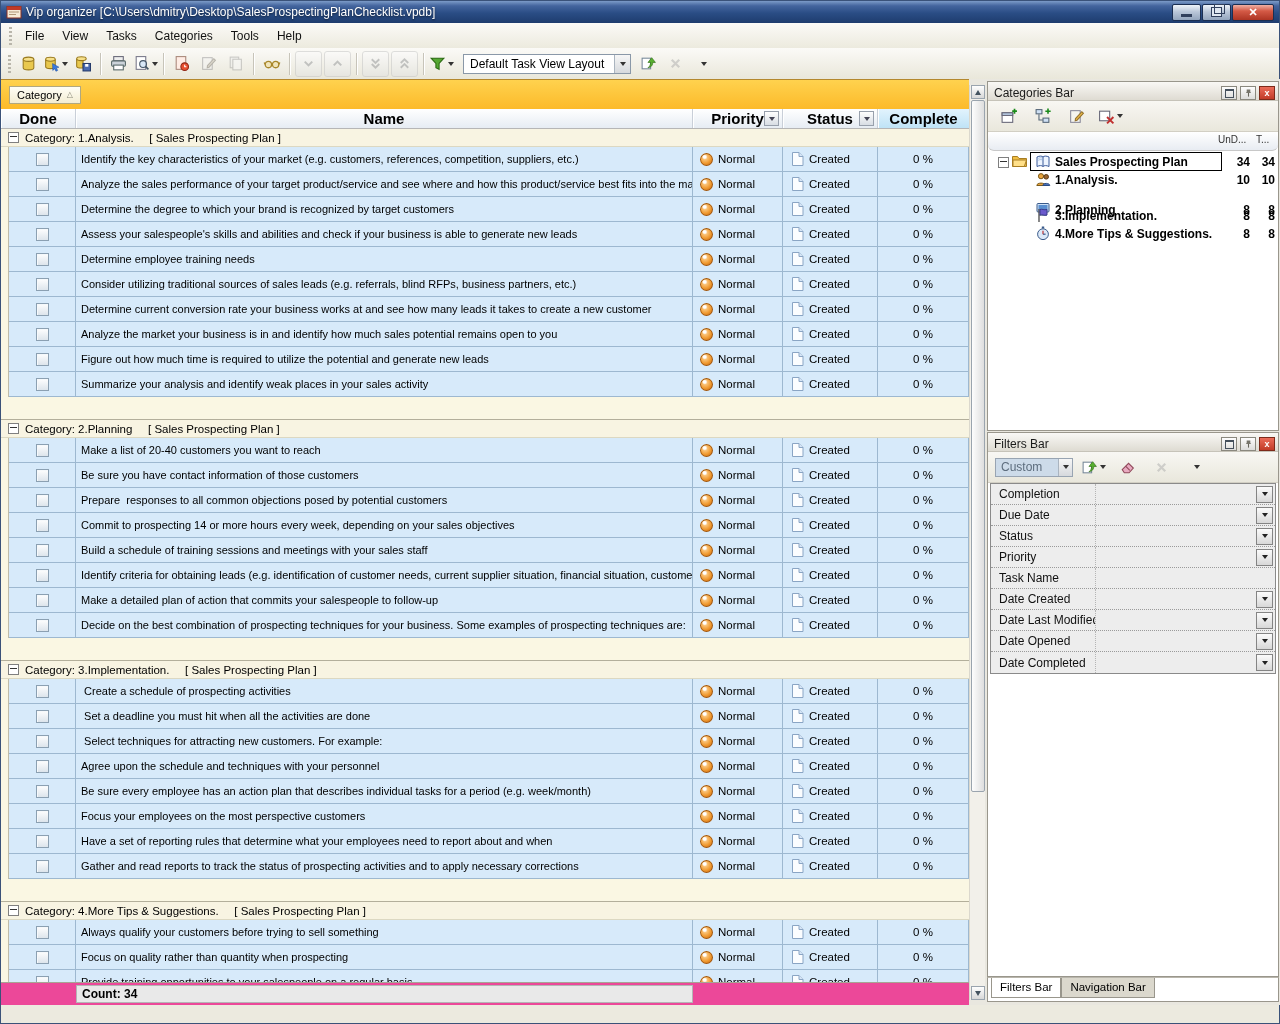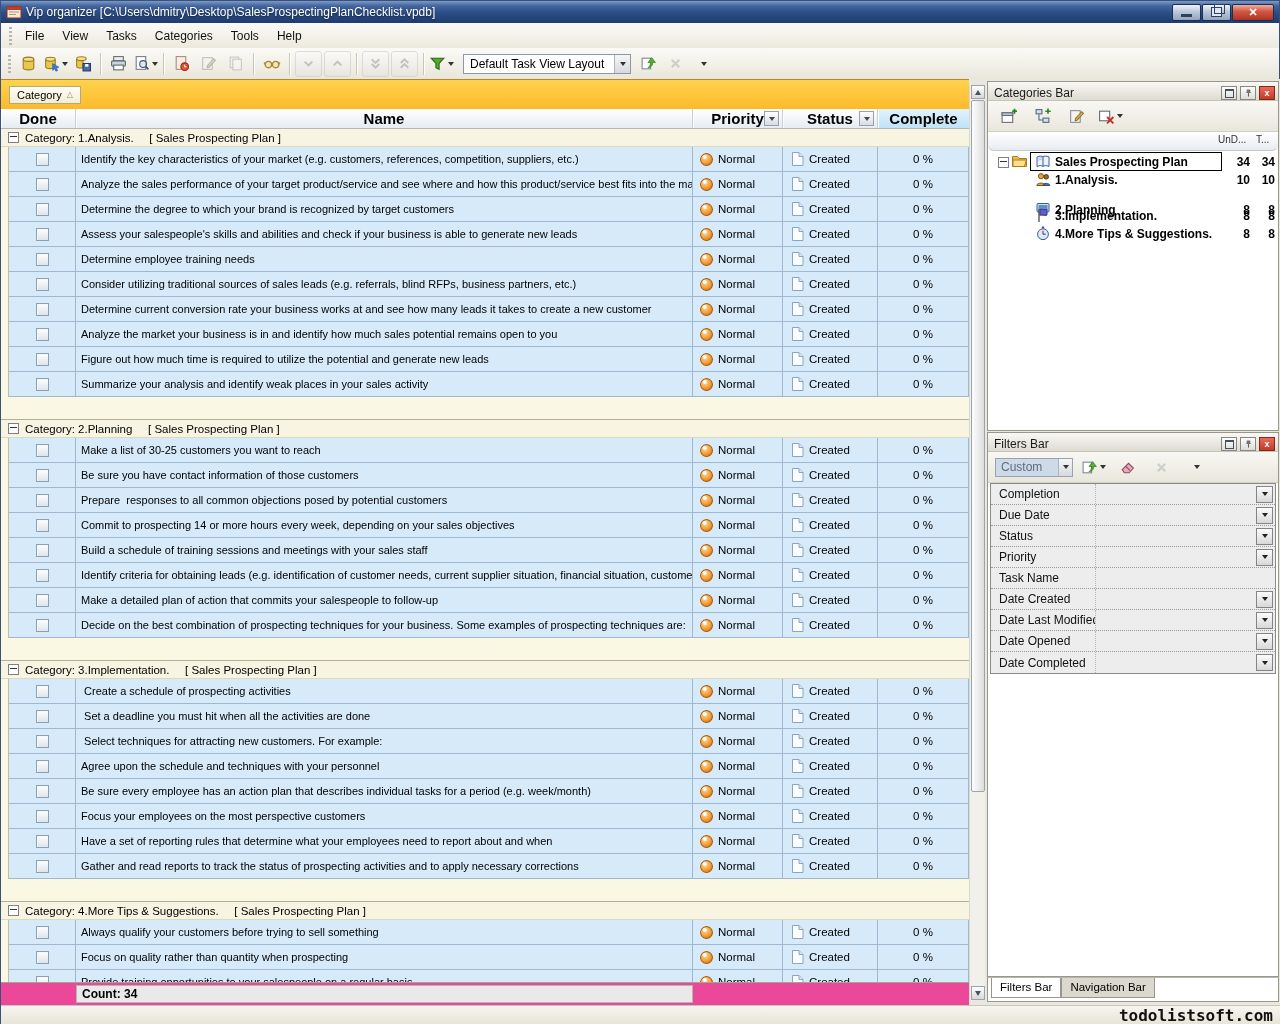--- a/index.html
+++ b/index.html
@@ -586,7 +586,7 @@
               <span class="cb"></span>
             </div>
             <div class="c-name">
-              <span>Make a list of 30-25 customers you want to reach</span>
+              <span>Make a list of 20-40 customers you want to reach</span>
             </div>
             <div class="c-pri">
               <span class="ball"></span>

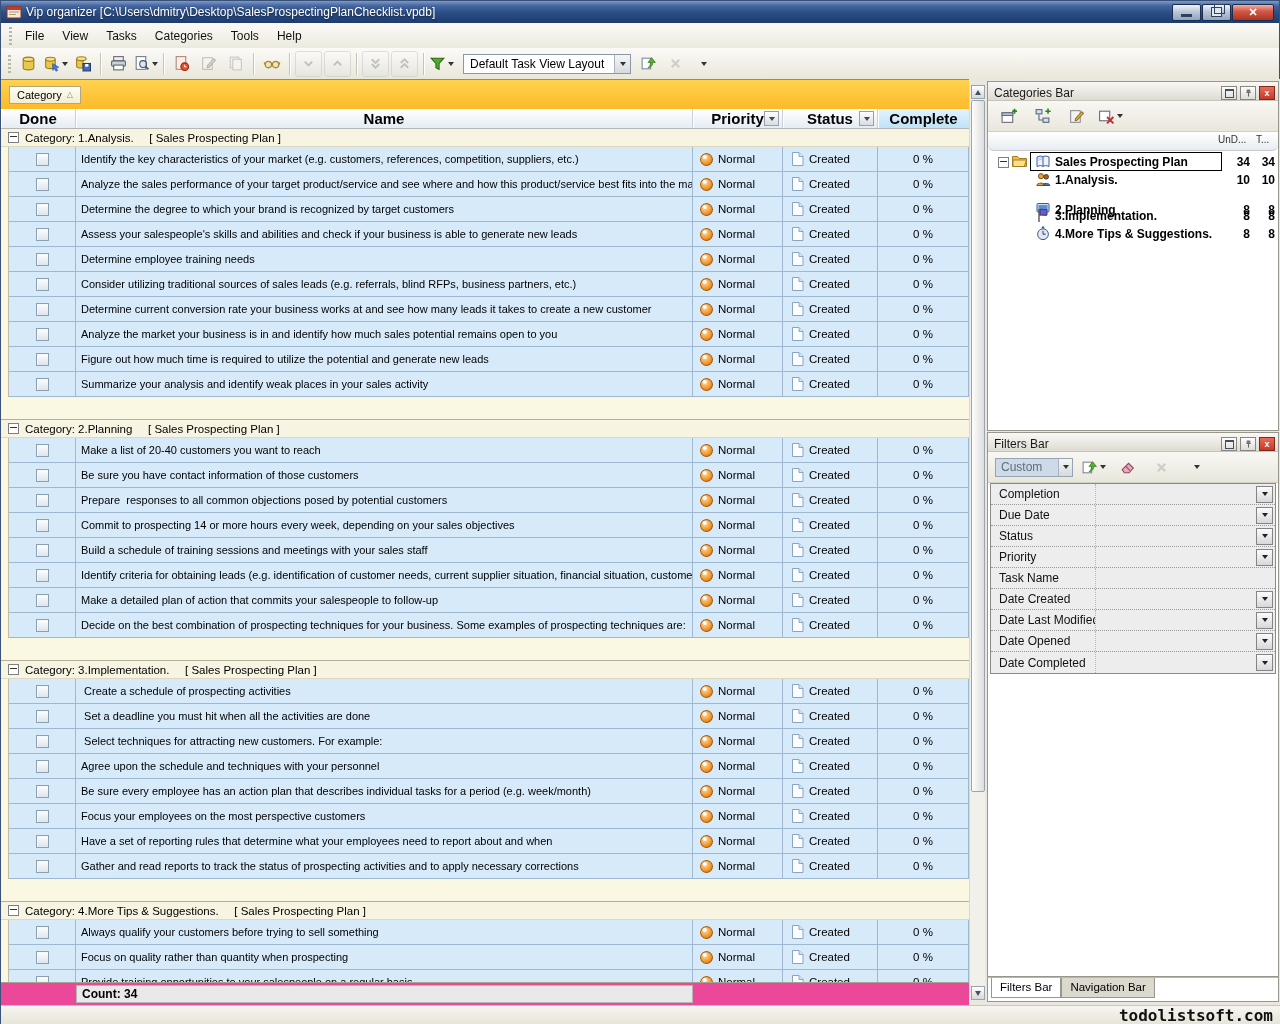--- a/index.html
+++ b/index.html
@@ -1333,9 +1333,6 @@
     </div>
   </div>
 
-  <div class="statusbar">
-    <span>todolistsoft.com</span>
-  </div>
 </div>
 
 </body></html>

